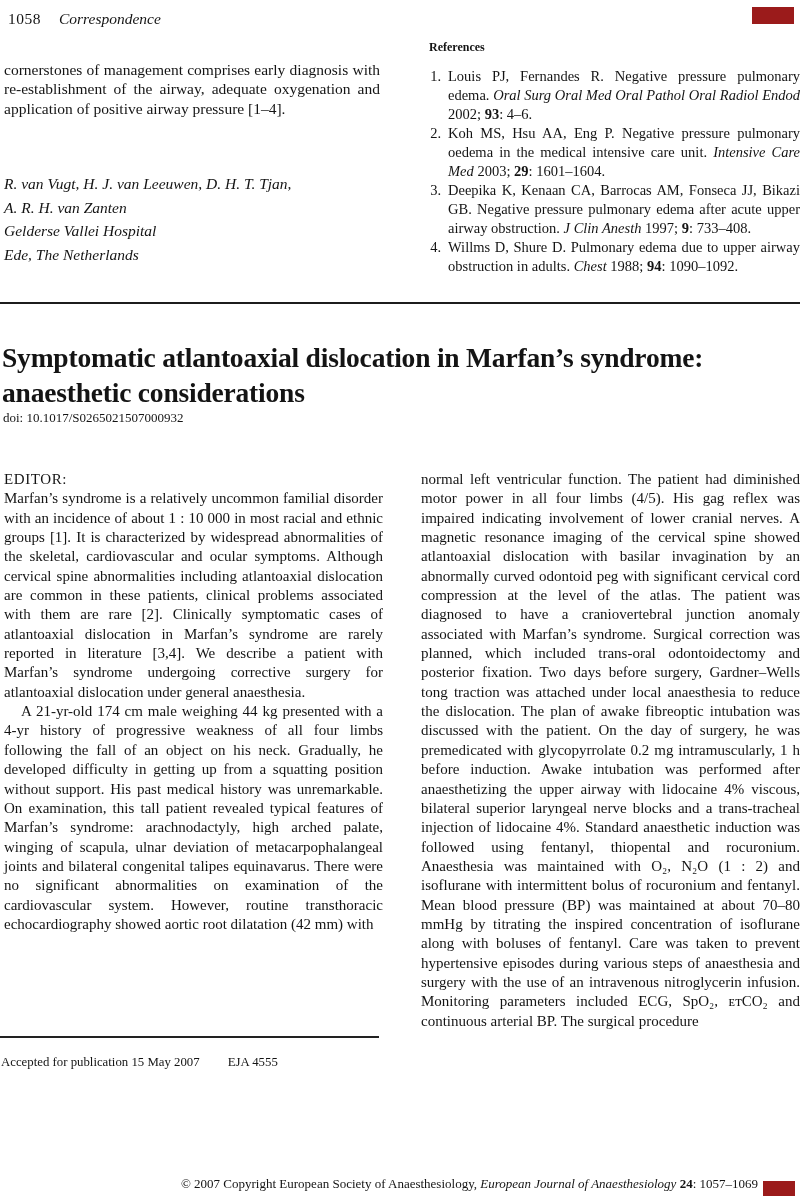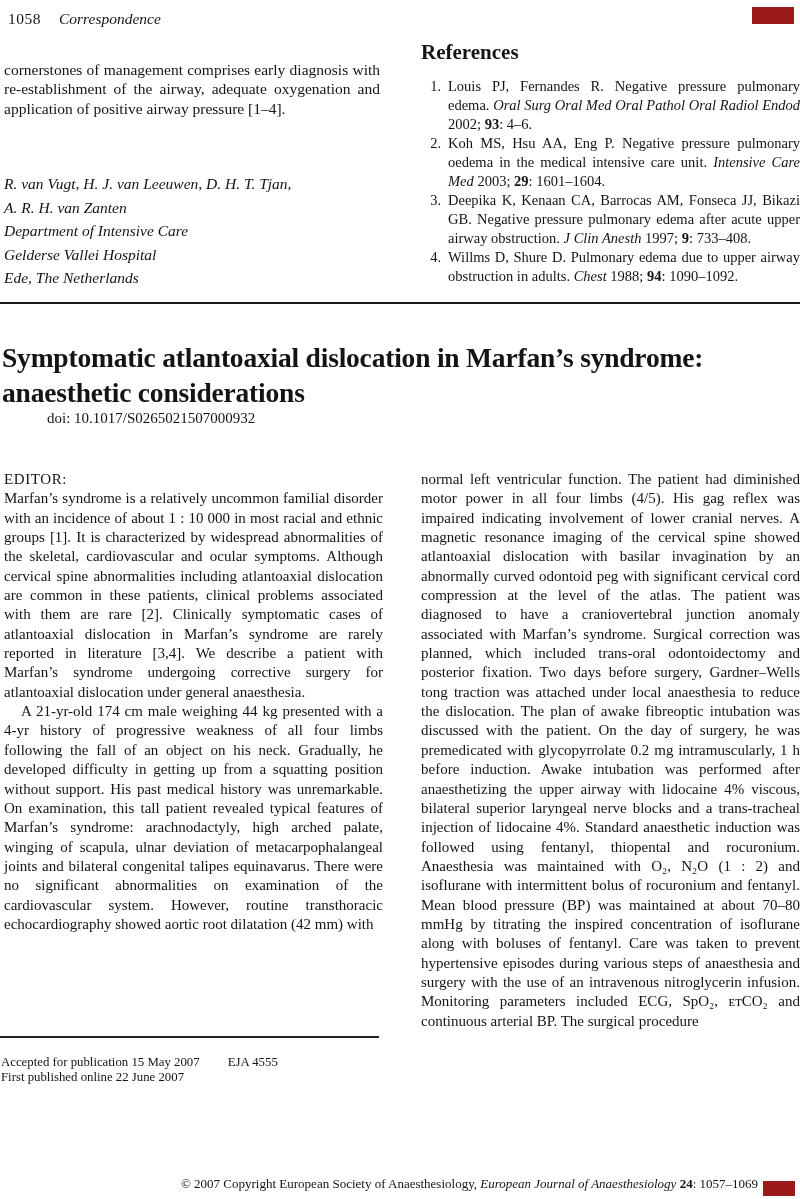--- a/index.html
+++ b/index.html
@@ -20,7 +20,7 @@
   .authors{position:absolute;left:4px;top:172px;width:375px;text-align:left;font-style:italic;font-size:15.5px;line-height:23.5px;}
   
   .refs{position:absolute;left:421px;top:40px;width:379px;}
-  .refs h2{margin:0 0 12px 0;font-size:21px;font-weight:bold;}
+  .refs h2{margin:0 0 12px 8px;font-size:12px;font-weight:bold;}
   .ref-list{list-style:none;margin:0;padding:0;font-size:14.5px;line-height:19px;}
   .ref{display:flex;}
   .ref-num{flex:0 0 20px;margin-right:7px;text-align:right;}

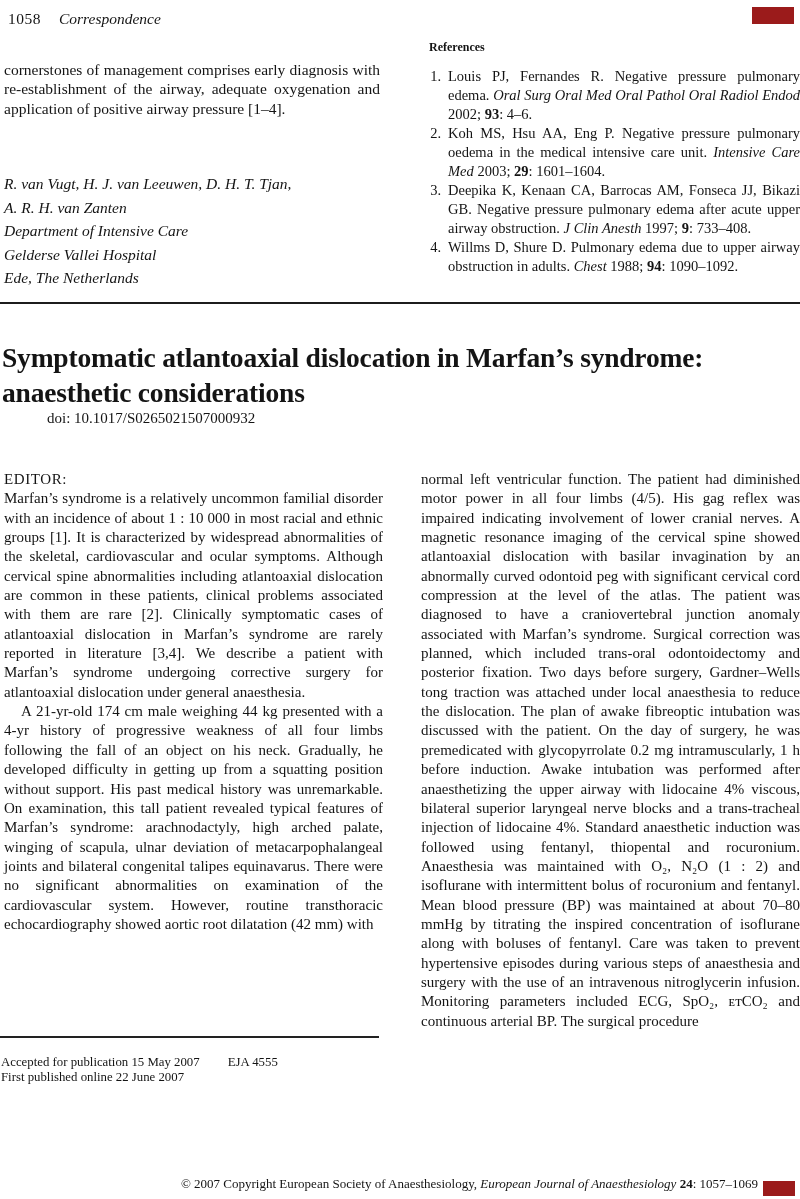--- a/index.html
+++ b/index.html
@@ -64,7 +64,6 @@
   <div class="authors">
       <div>R. van Vugt, H. J. van Leeuwen, D. H. T. Tjan,</div>
       <div>A. R. H. van Zanten</div>
-      <div>Department of Intensive Care</div>
       <div>Gelderse Vallei Hospital</div>
       <div>Ede, The Netherlands</div>
     </div>

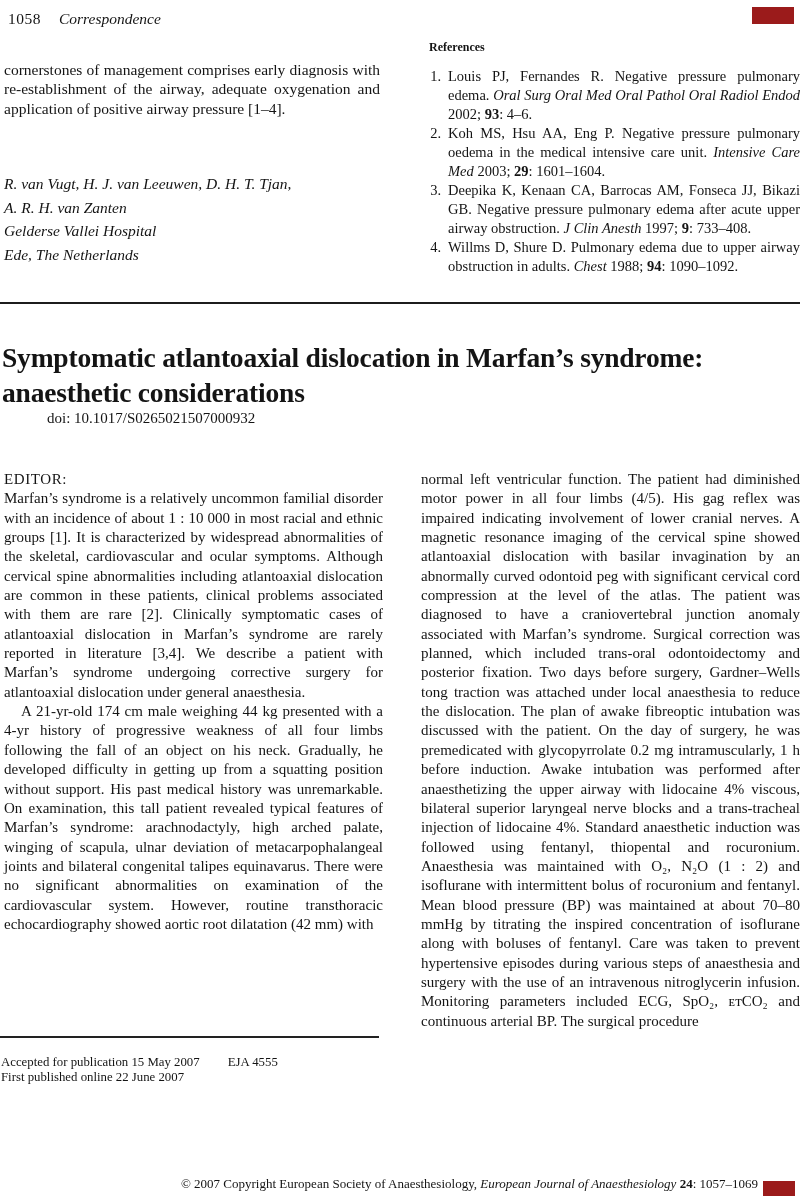--- a/index.html
+++ b/index.html
@@ -30,7 +30,7 @@
   
   .rule-main{position:absolute;left:0;top:302px;width:800px;height:2px;background:#1c1c1c;}
   .title{position:absolute;left:2px;top:322px;width:798px;font-size:27.5px;line-height:35px;font-weight:bold;letter-spacing:-.2px;}
-  .doi{position:absolute;left:3px;top:410px;font-size:15px;margin-left:44px;}
+  .doi{position:absolute;left:3px;top:410px;font-size:13px;}
   
   .col{position:absolute;top:470px;width:379px;font-size:15px;line-height:19.35px;text-align:justify;}
   #col1{left:4px;}

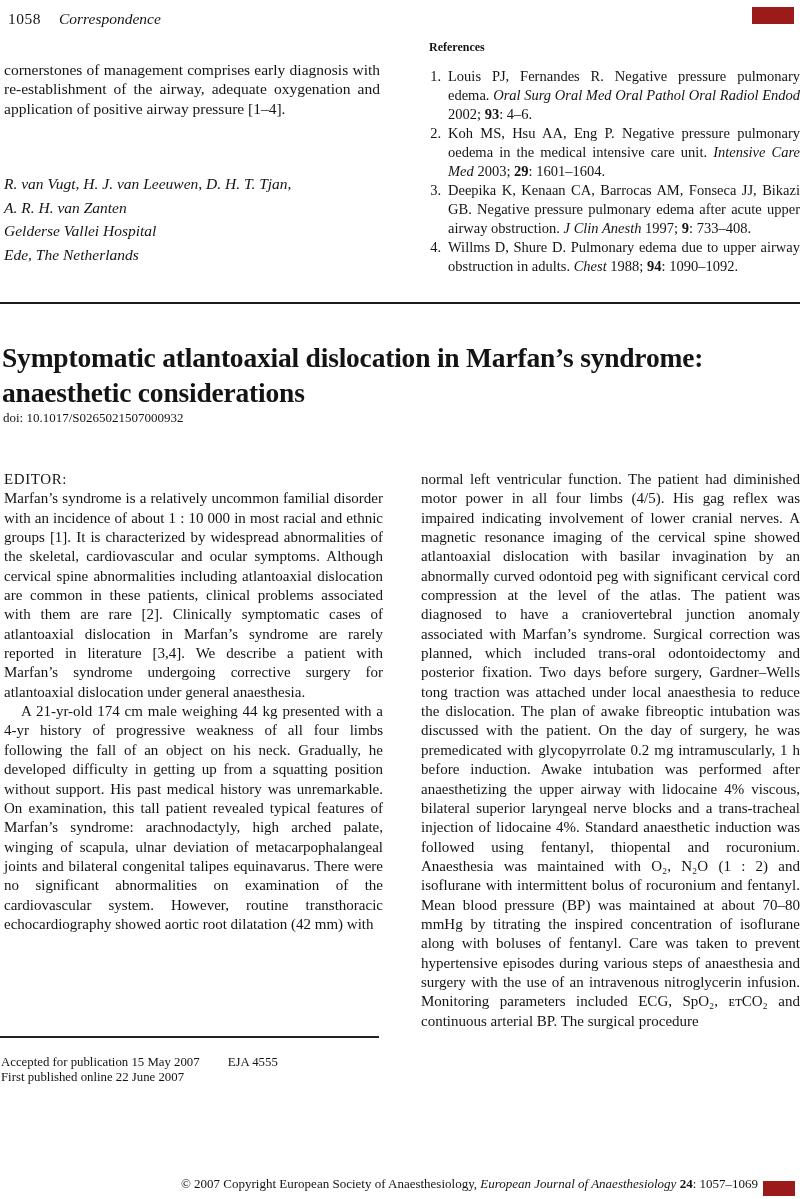--- a/index.html
+++ b/index.html
@@ -108,7 +108,6 @@
     <div class="fn-meta">
       <span>Accepted for publication 15 May 2007</span><span class="eja">EJA 4555</span>
     </div>
-    <div>First published online 22 June 2007</div>
   </div>
 
   <div class="footer">

